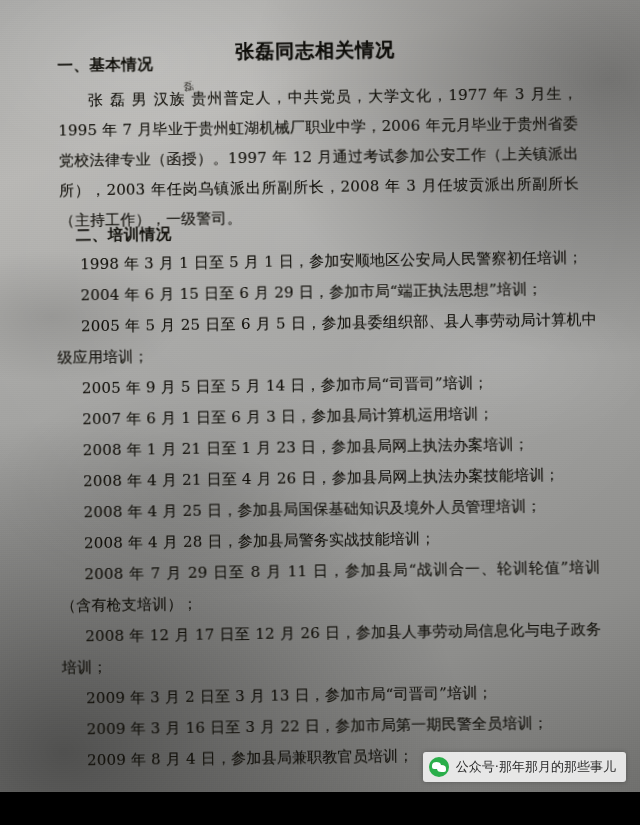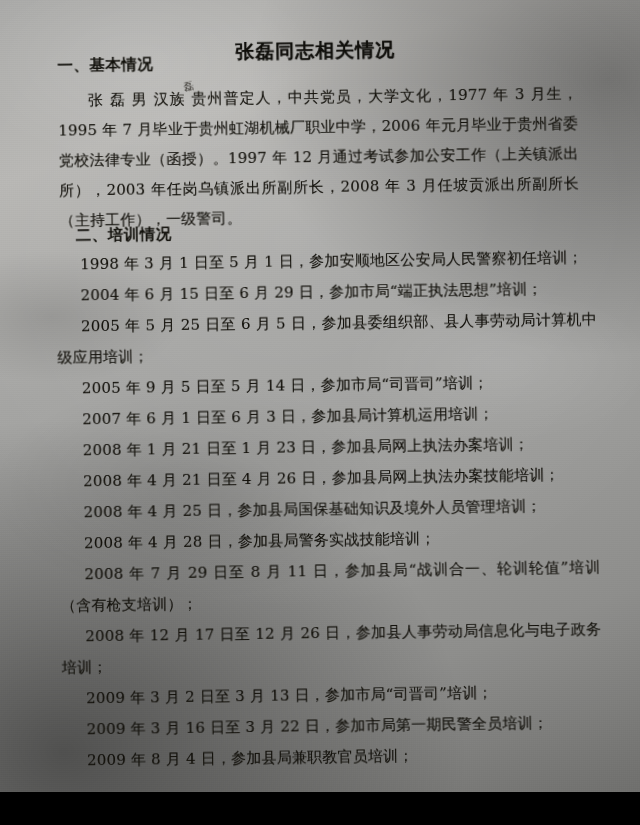--- a/index.html
+++ b/index.html
@@ -215,6 +215,10 @@
 
   <div id="grain"></div>
 
+  <div id="watermark">
+    <span id="wm-logo"></span>
+    <span id="wm-text">公众号·那年那月的那些事儿</span>
+  </div>
 
 </div>
 

